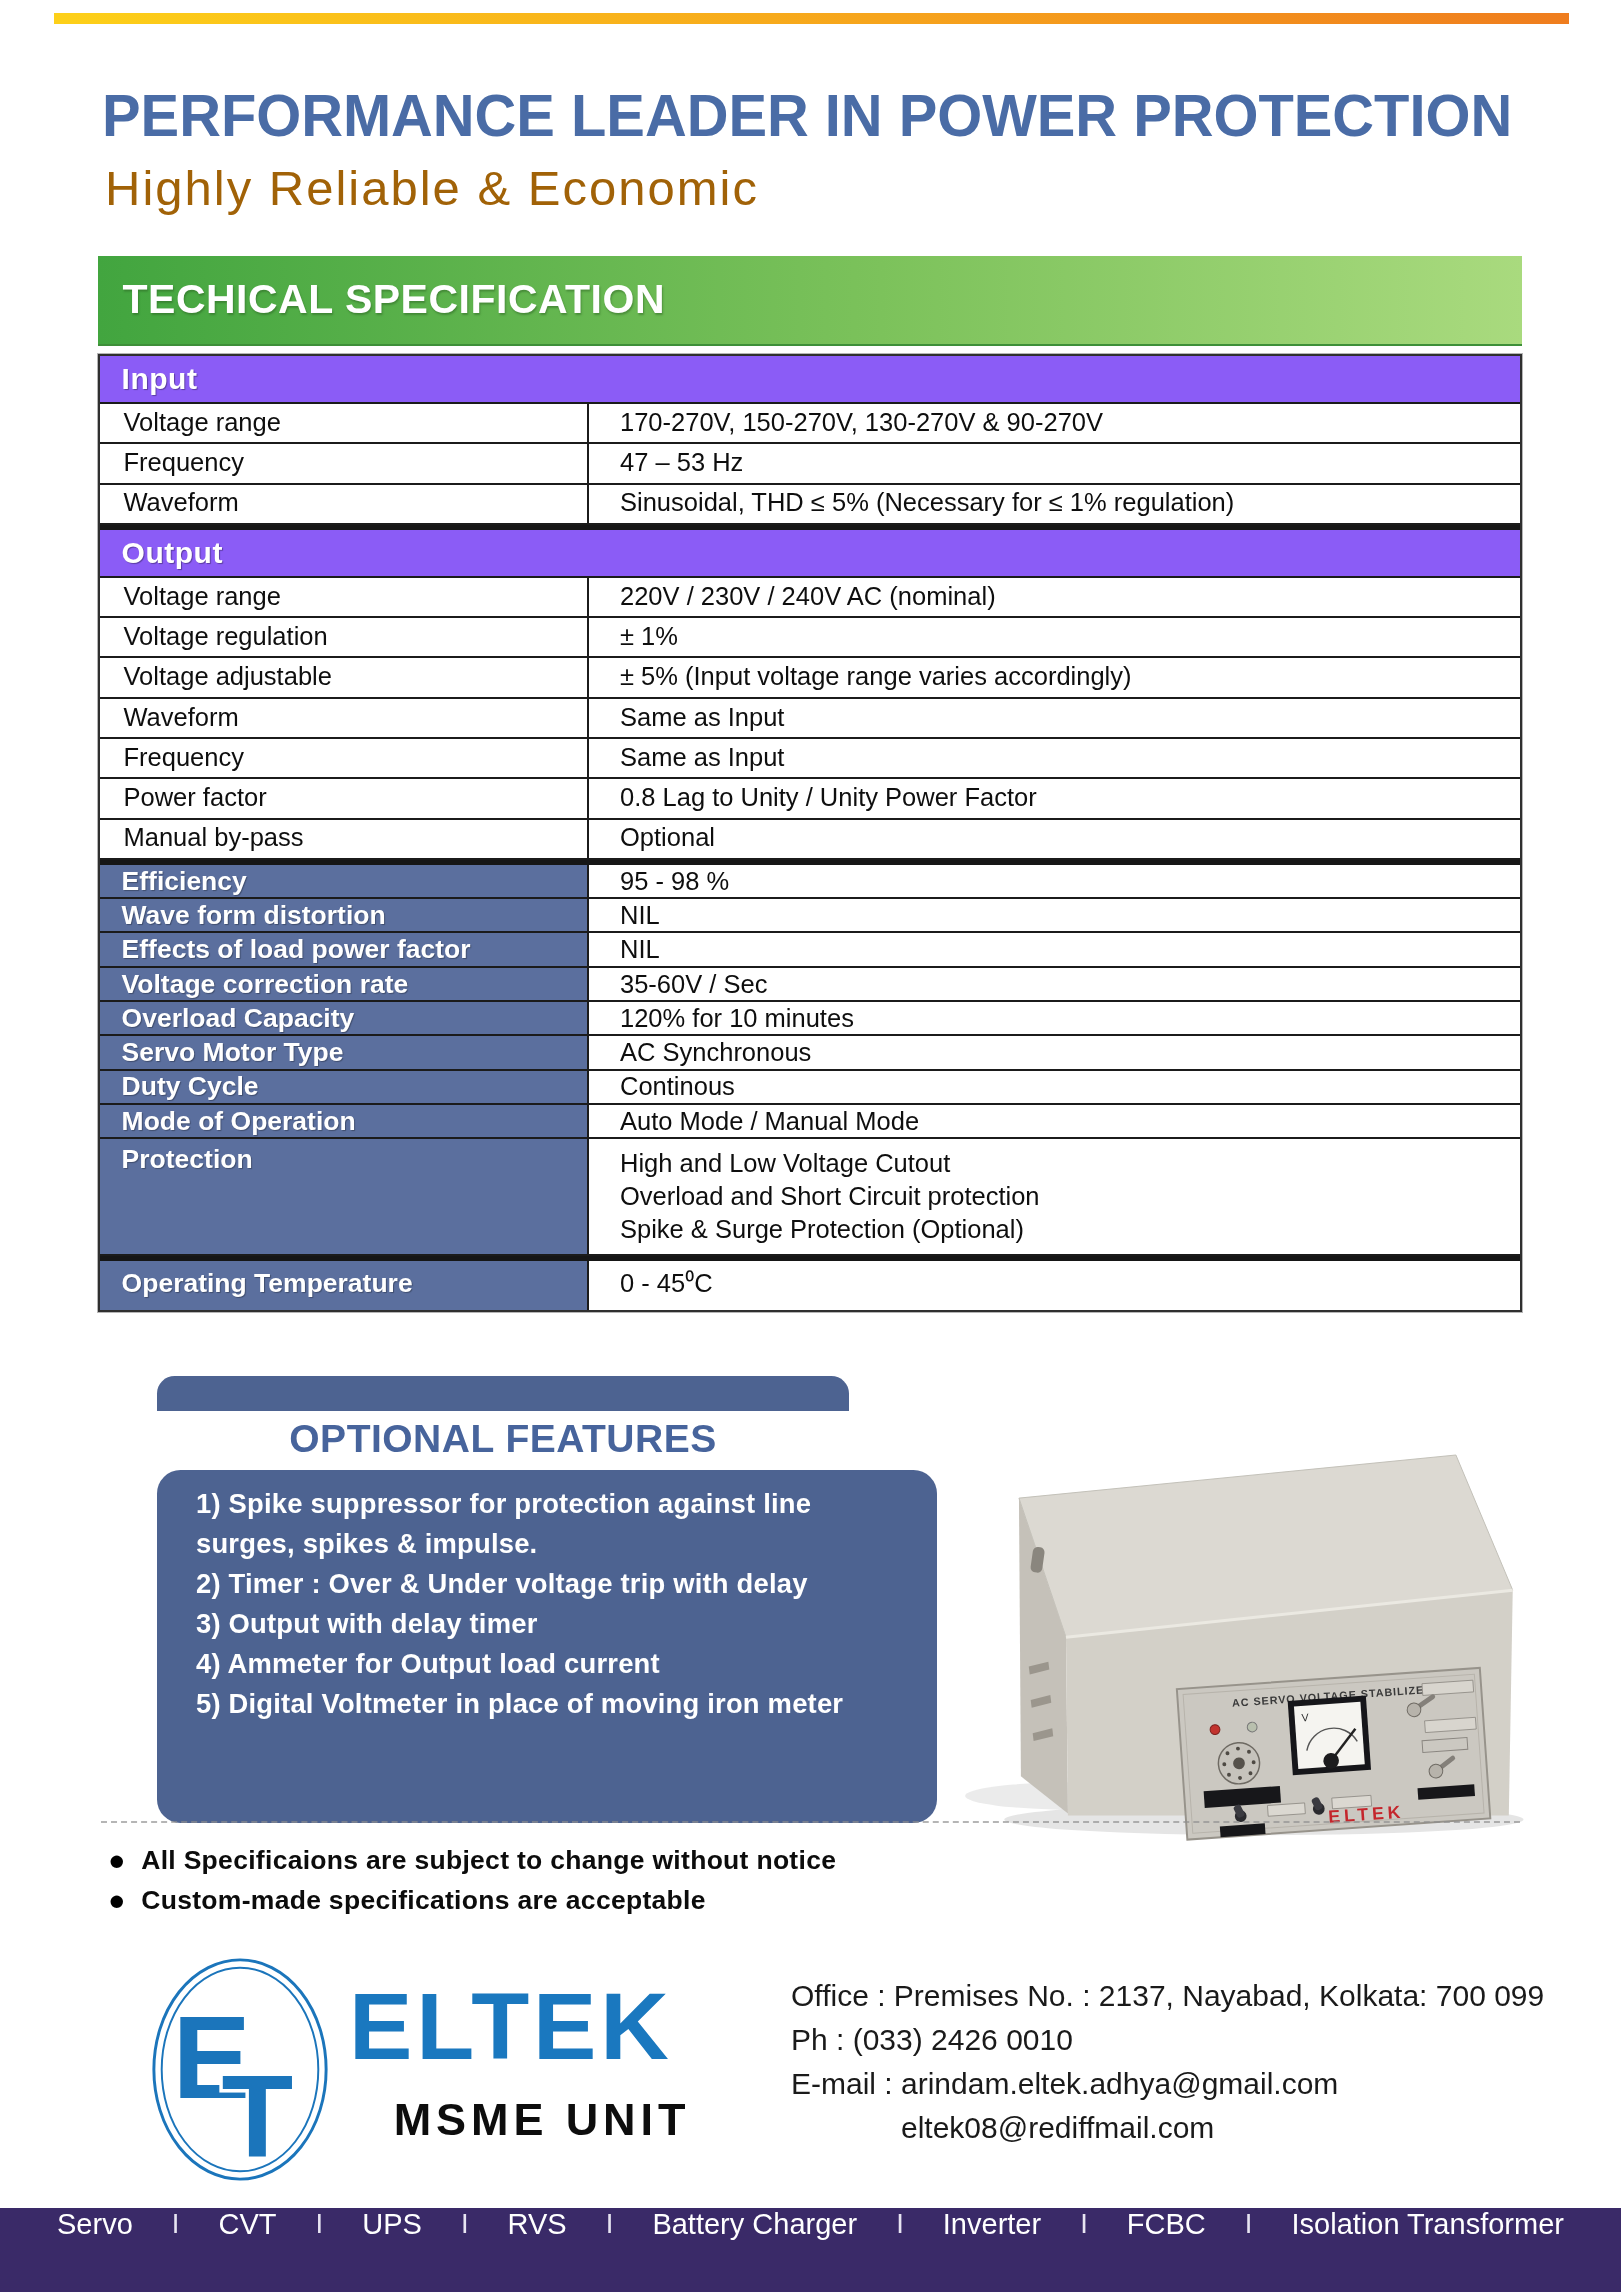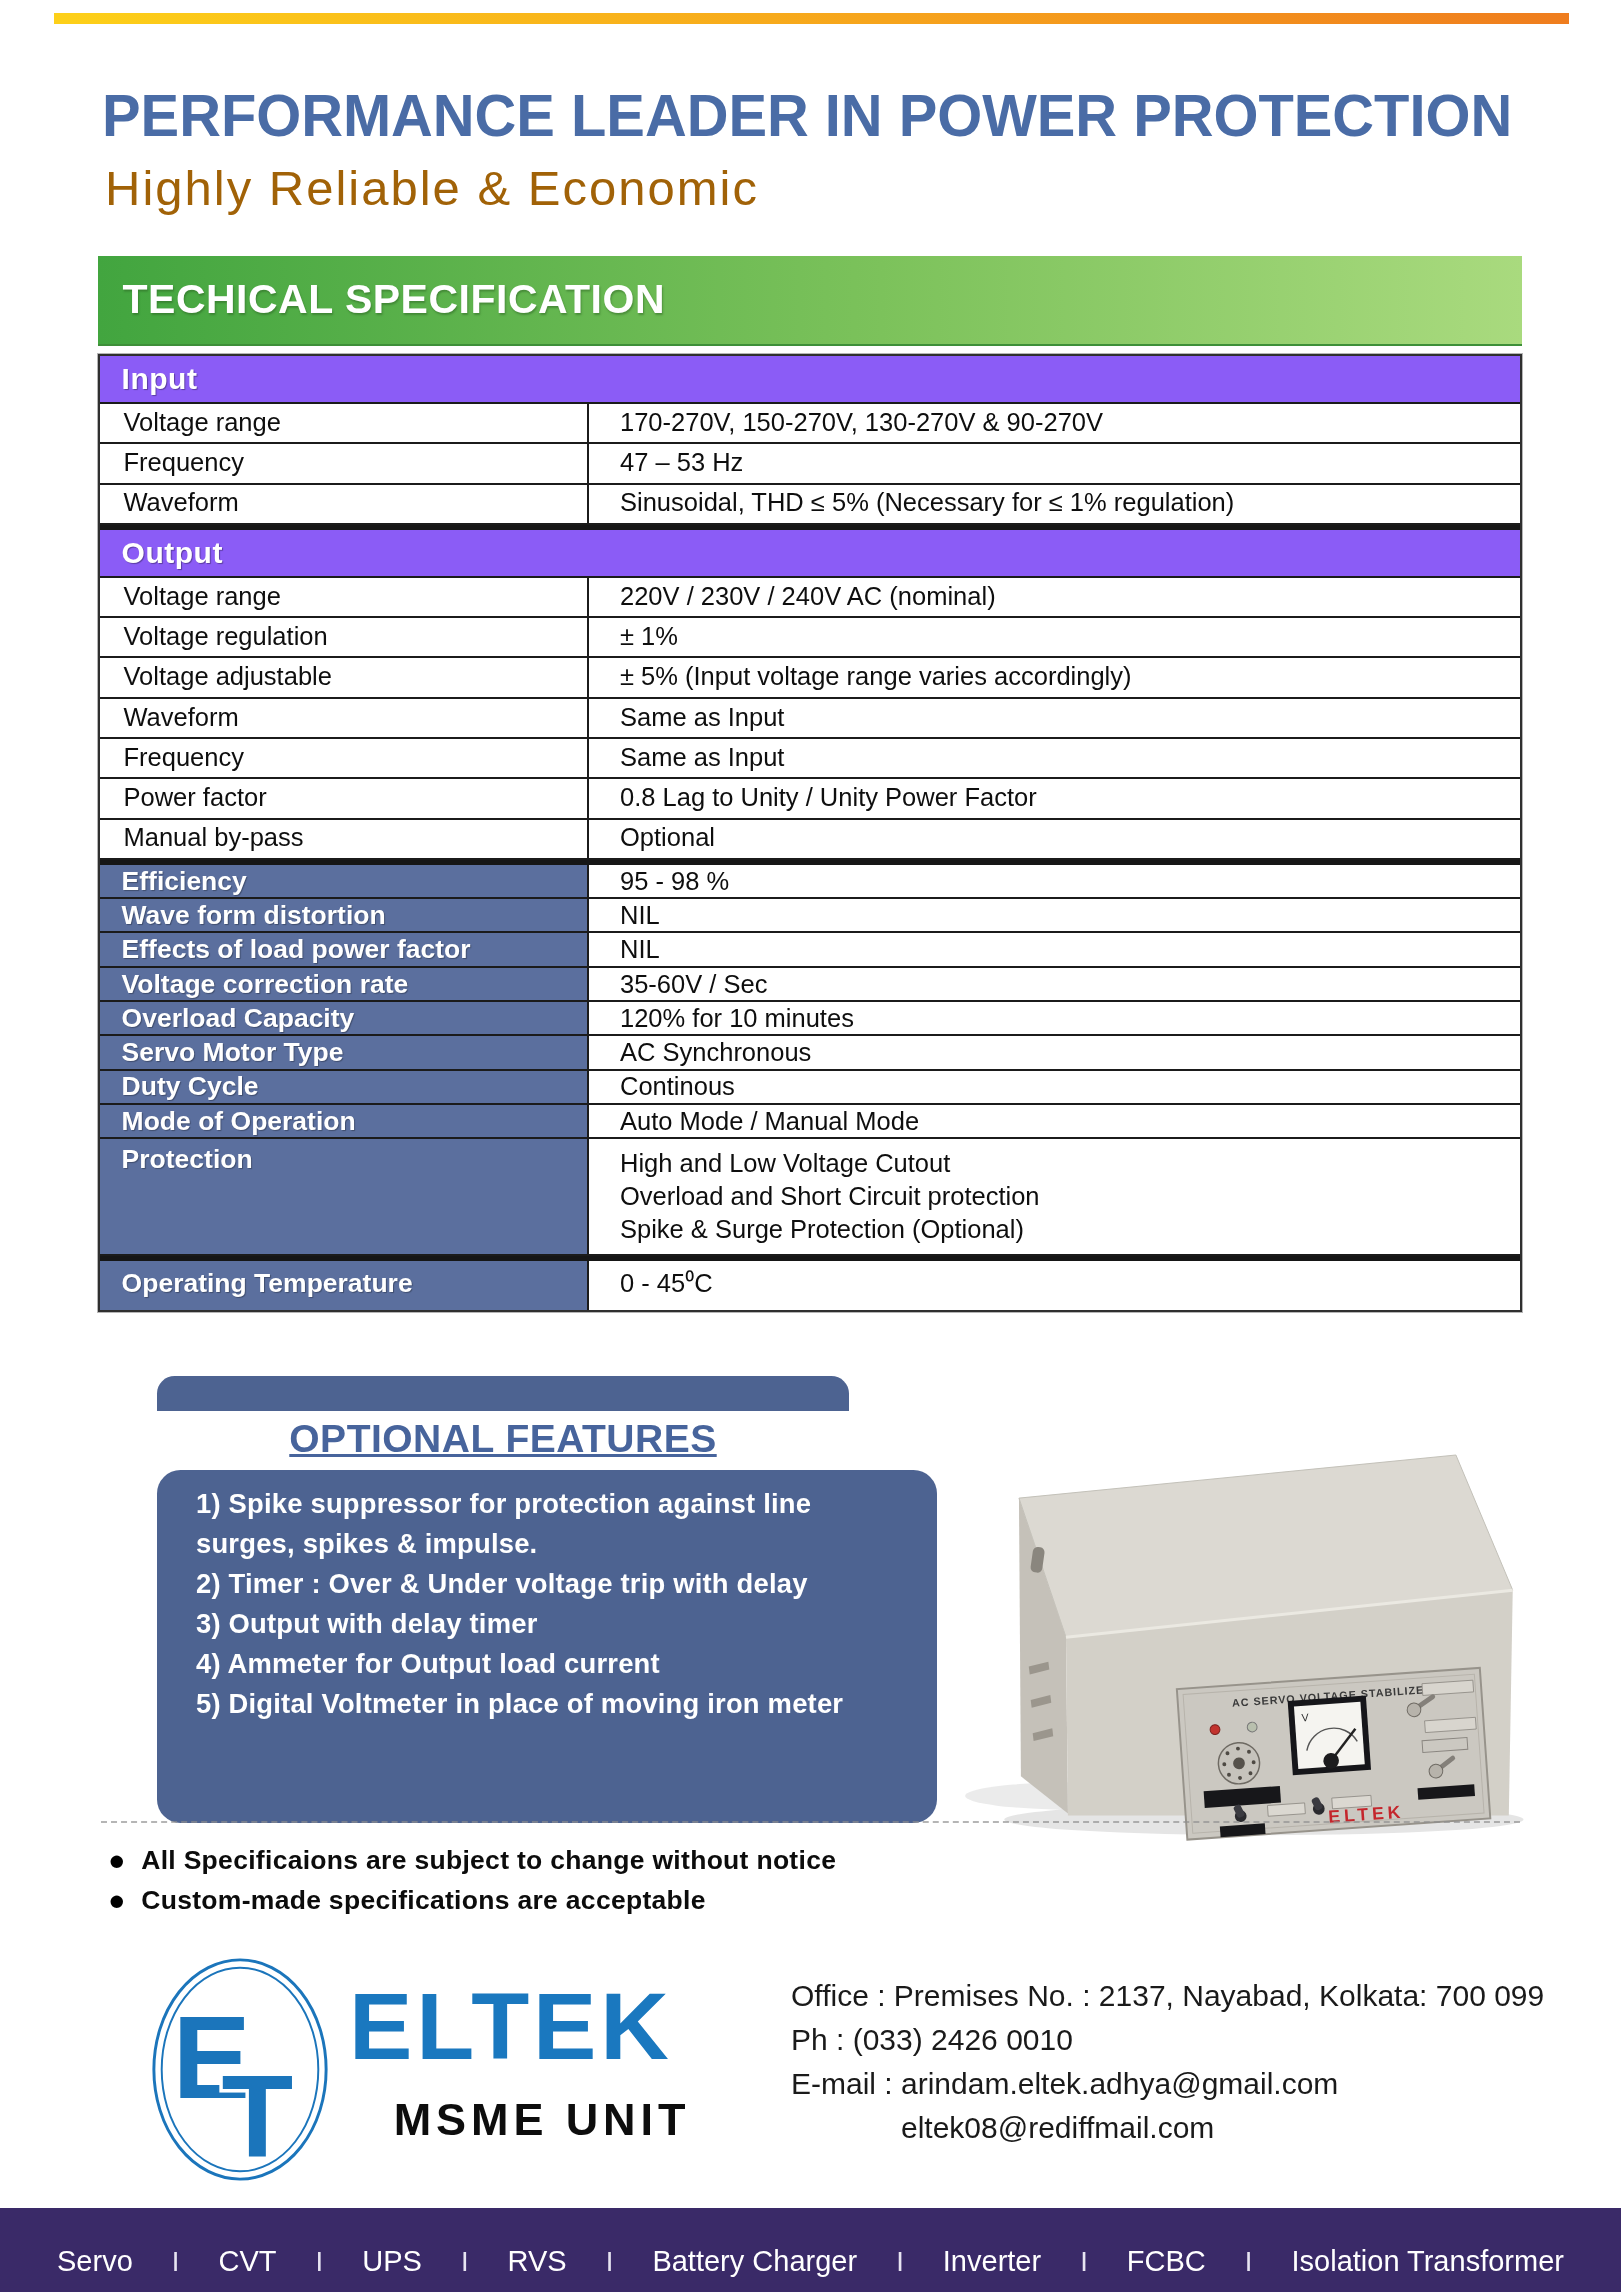--- a/index.html
+++ b/index.html
@@ -53,7 +53,7 @@
   .opt-topbar{left:157px;top:1376px;width:692px;height:35px;background:#4d6391;
     border-radius:17.6px 17.6px 0 0;}
   .opt-title{left:157px;top:1417px;width:692px;text-align:center;font-size:39px;
-    font-weight:bold;color:#47649c;letter-spacing:0.5px;text-decoration:underline;}
+    font-weight:bold;color:#47649c;letter-spacing:0.5px;}
   .opt-box{left:157px;top:1470px;width:780px;height:353px;background:#4d6391;
     border-radius:23.5px;box-sizing:border-box;padding:13.7px 33px 9.8px 39px;}
   .opt-item{color:#fff;font-size:27.4px;font-weight:bold;line-height:40px;

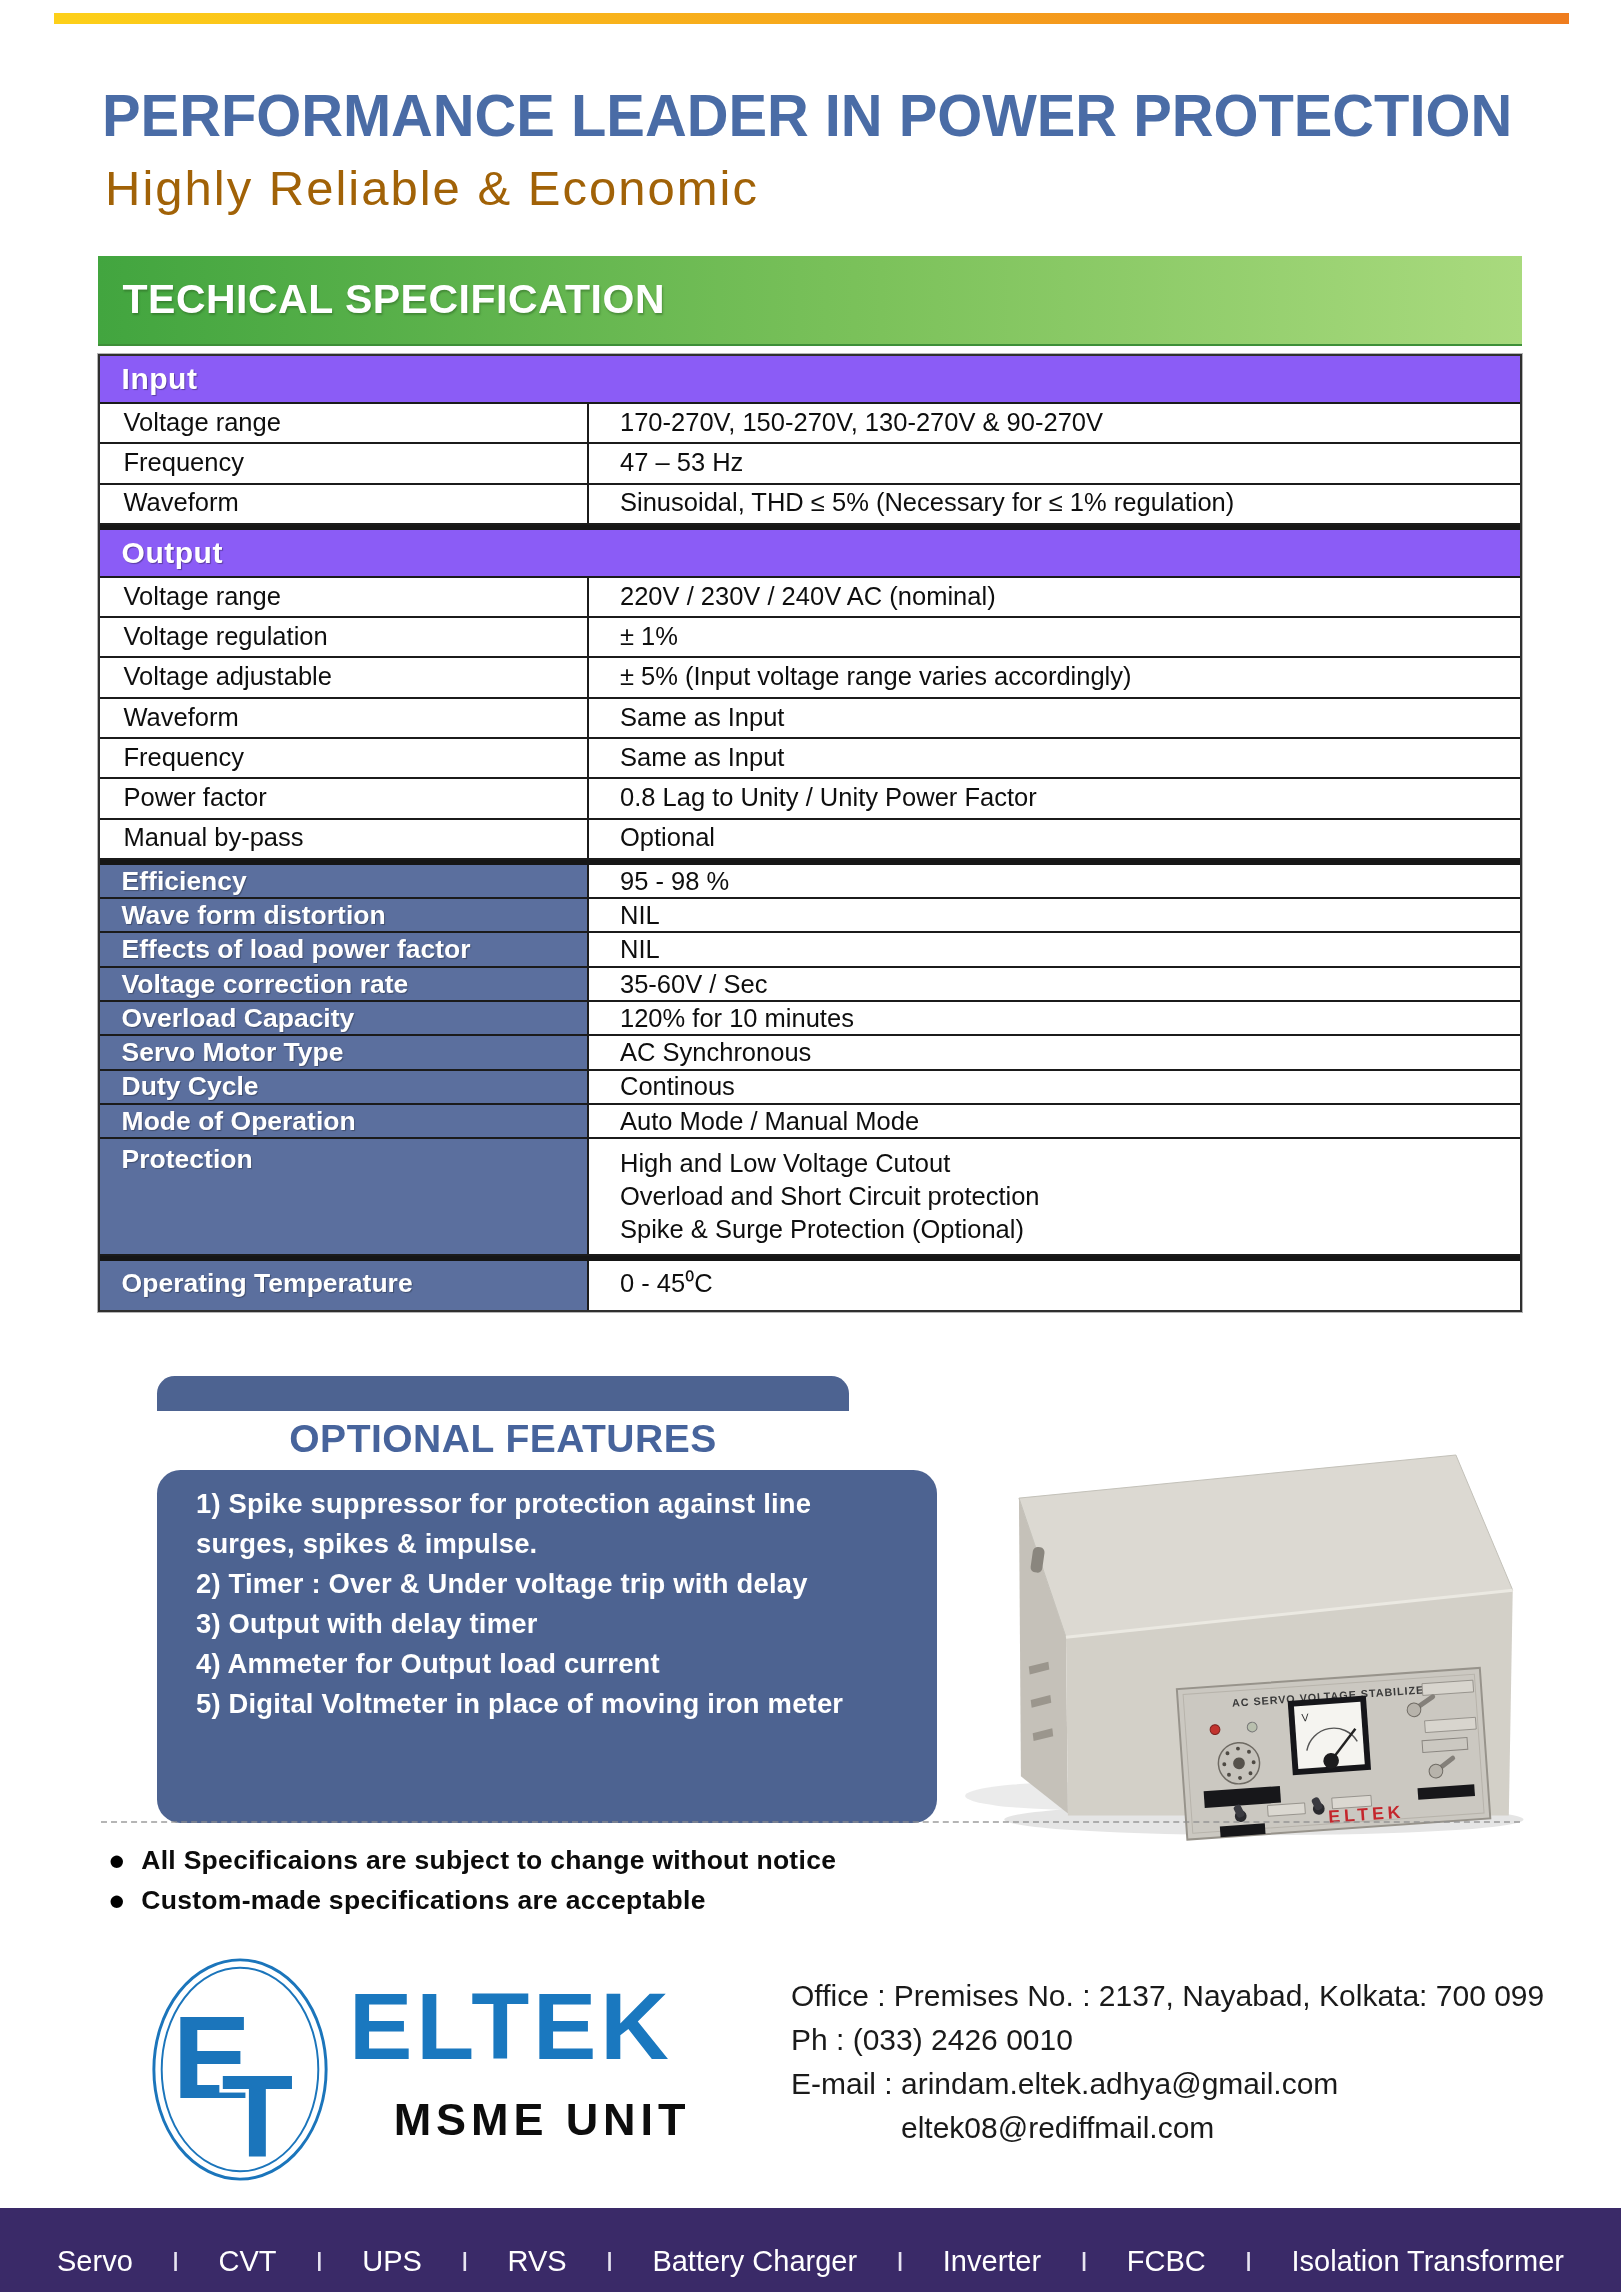--- a/index.html
+++ b/index.html
@@ -81,7 +81,7 @@
 
   
   .footer{left:0;top:2208px;width:1621px;height:84px;background:#3a2a68;
-    display:flex;align-items:flex-end;justify-content:space-between;
+    display:flex;align-items:flex-start;justify-content:space-between;
     box-sizing:border-box;padding:0 57px 13.7px 57px;}
   .footer .item{color:#fff;font-size:29px;white-space:nowrap;}
   .footer .sep{color:#e8e5f2;font-size:27.4px;}

